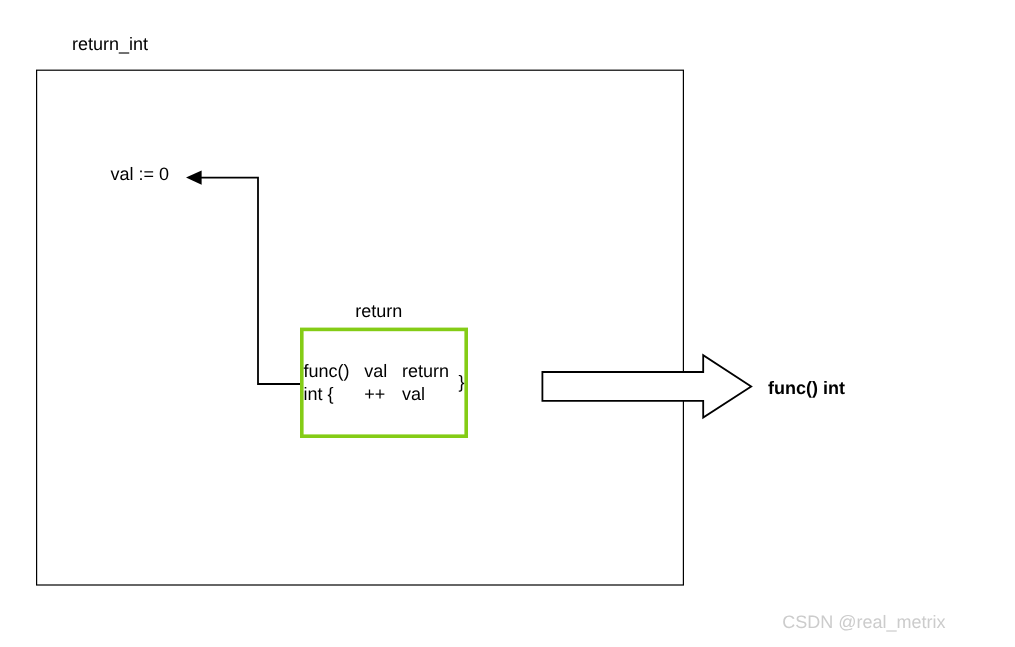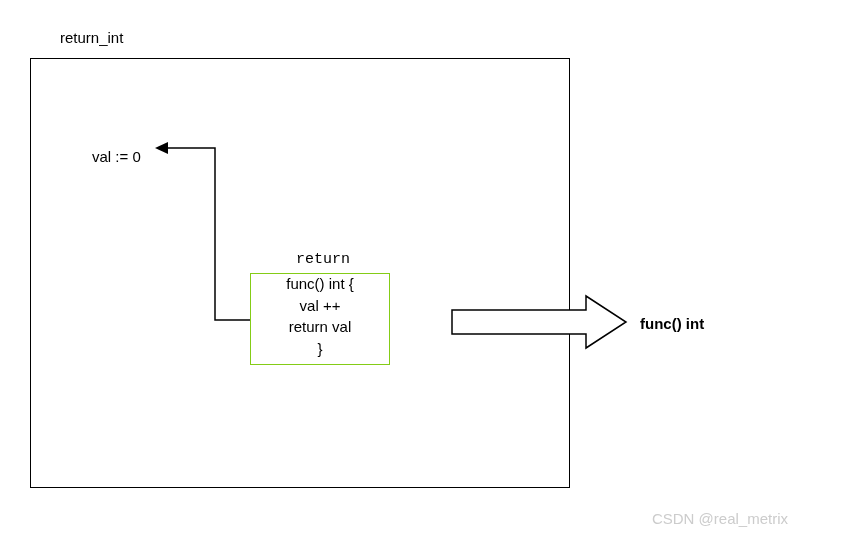--- a/index.html
+++ b/index.html
@@ -28,7 +28,7 @@
     .val-label {
       position: absolute;
       left: 92px;
-      top: 148px;
+      top: 137px;
     }
     .inner-label {
       position: absolute;

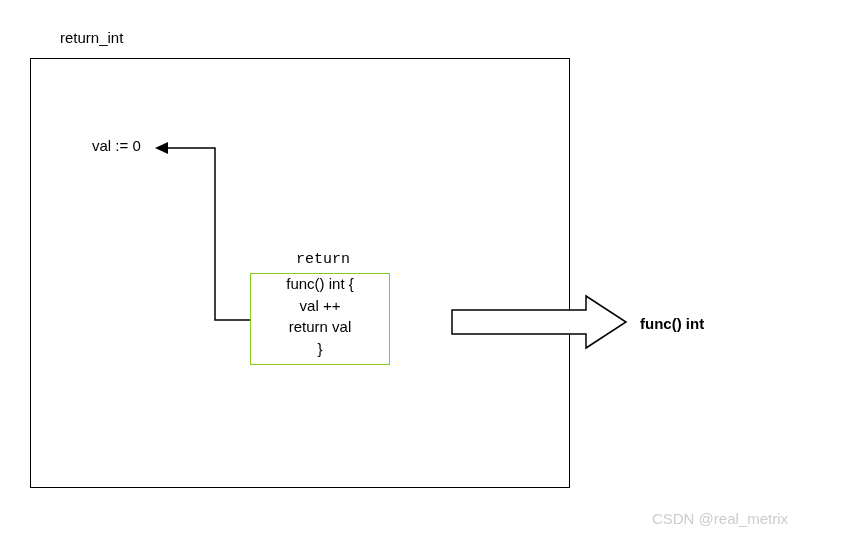--- a/index.html
+++ b/index.html
@@ -35,7 +35,6 @@
       left: 296px;
       top: 251px;
       text-align: right;
-      font-family: Liberation Mono, monospace;
     }
     .inner-box {
       position: absolute;

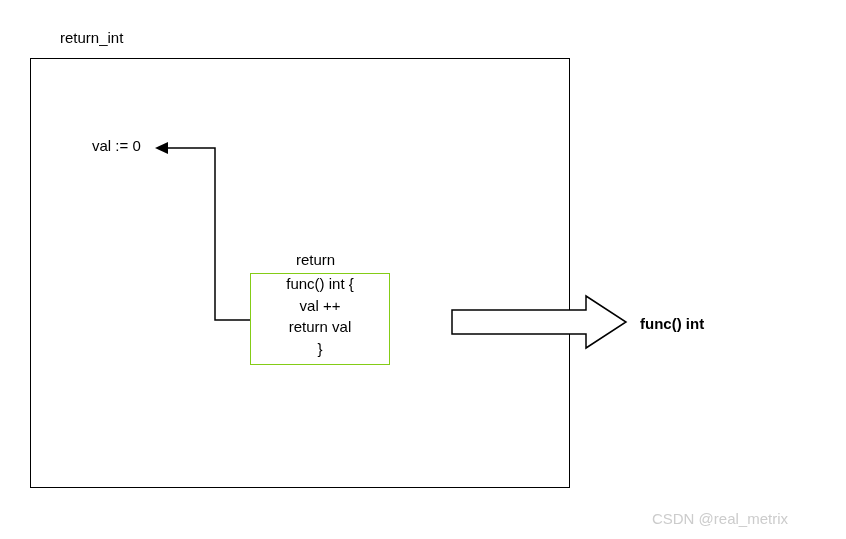--- a/index.html
+++ b/index.html
@@ -42,9 +42,9 @@
       top: 273px;
       width: 140px;
       height: 92px;
-      border: 1px solid #84cc16;
+      border: 3px solid #84cc16;
       display: flex;
-      flex-direction: column;
+      flex-direction: row;
       justify-content: flex-start;
       align-items: center;
       gap: 2px;

